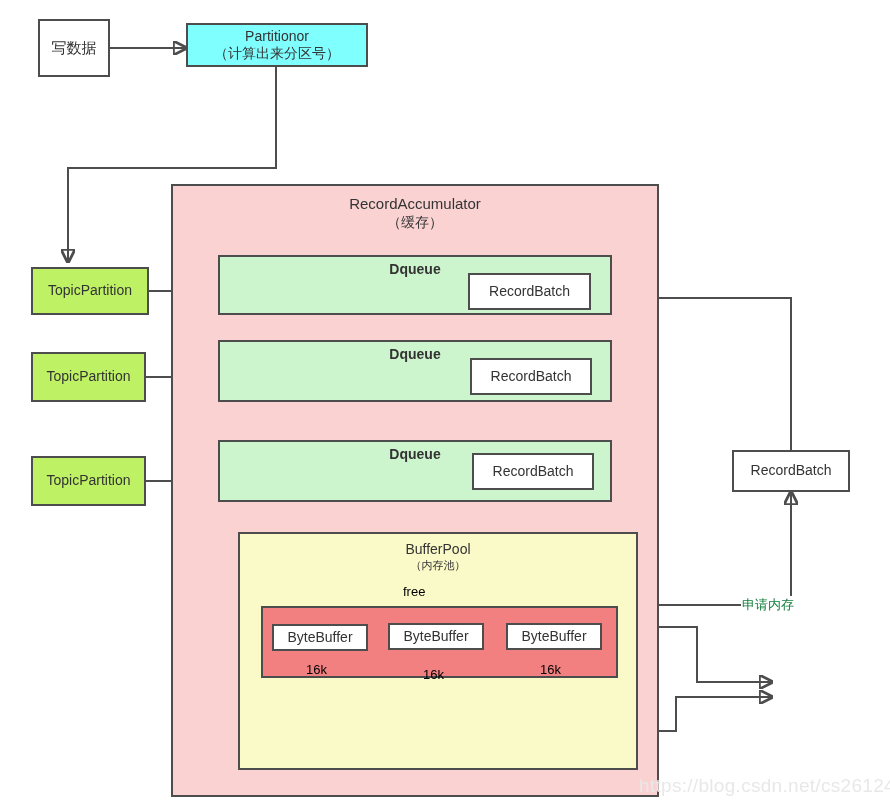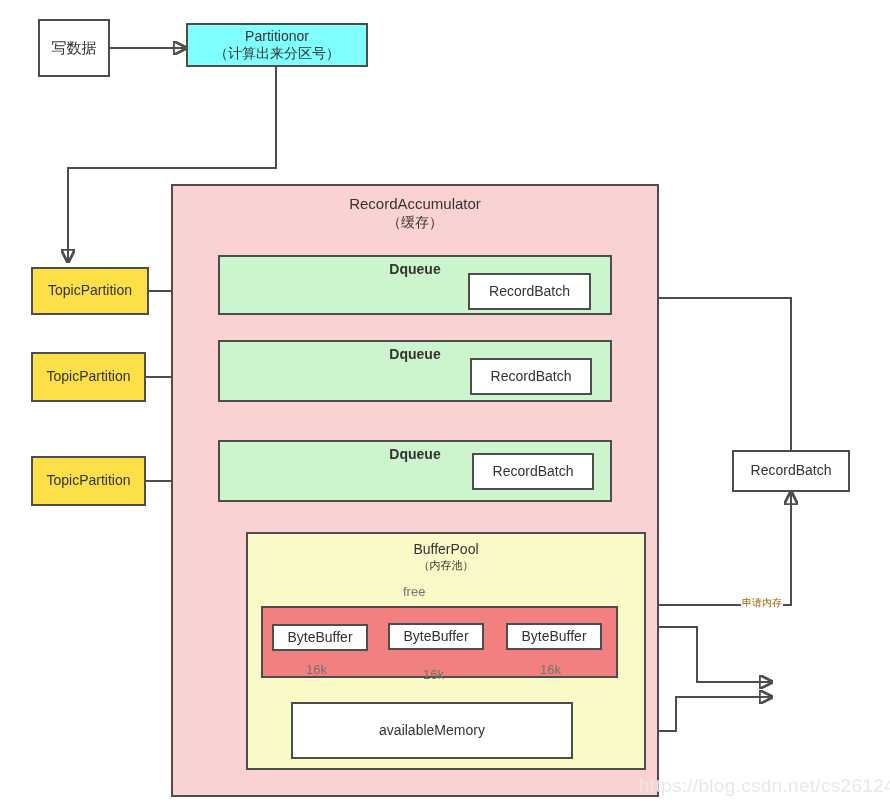--- a/index.html
+++ b/index.html
@@ -40,7 +40,7 @@
   
   .c-white   { background: #ffffff; }
   .c-cyan    { background: #80ffff; }
-  .c-orange  { background: #fde047; }
+  .c-orange  { background: #bef264; }
   .c-pink    { background: #fad2d2; }
   .c-green   { background: #cdf5cd; font-weight: bold; }
   .c-yellow  { background: #fafac8; margin-left: 8px; }

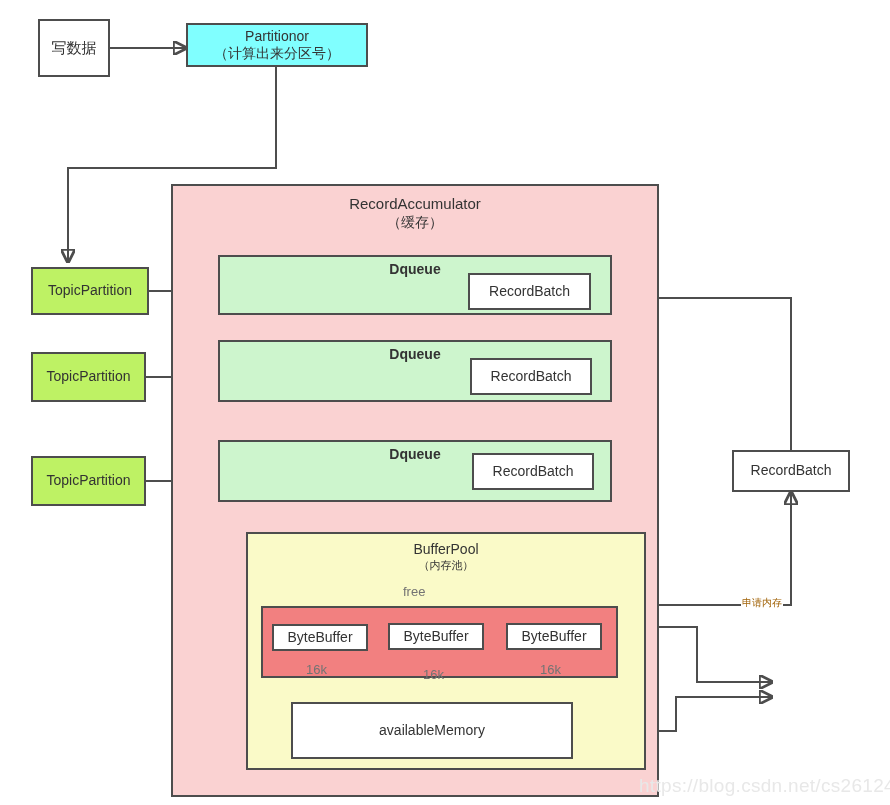--- a/index.html
+++ b/index.html
@@ -43,7 +43,7 @@
   .c-orange  { background: #bef264; }
   .c-pink    { background: #fad2d2; }
   .c-green   { background: #cdf5cd; font-weight: bold; }
-  .c-yellow  { background: #fafac8; margin-left: 8px; }
+  .c-yellow  { background: #fafac8; }
   .c-coral   { background: #f28080; }
   .c-magenta { background: #ff80ff; }
 

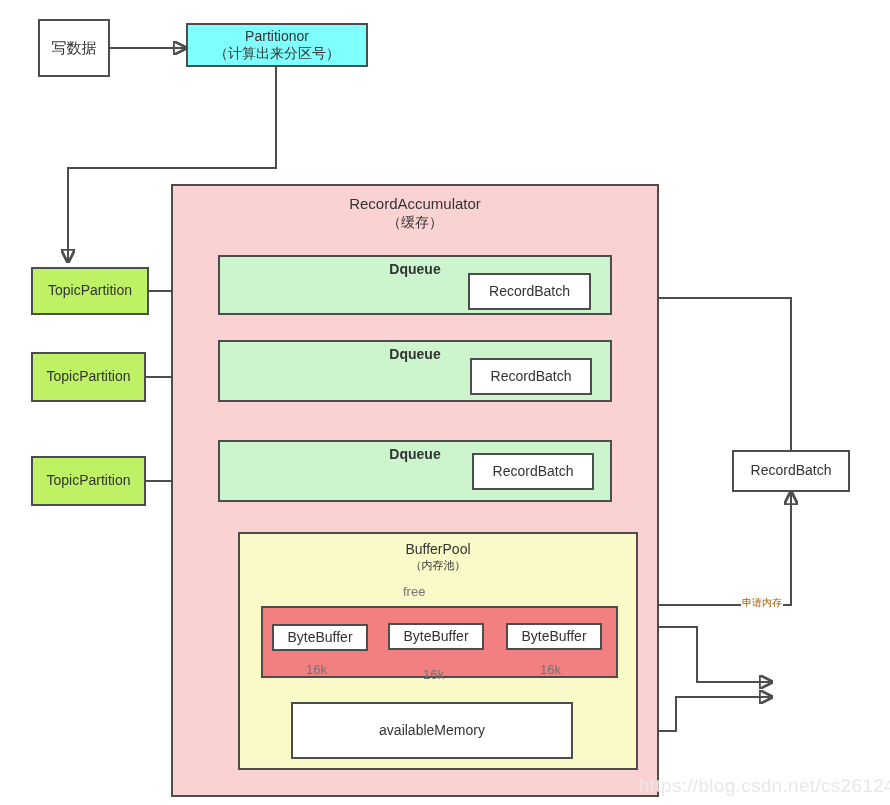--- a/index.html
+++ b/index.html
@@ -82,7 +82,7 @@
   .size-label {
     position: absolute;
     font-size: 13px;
-    color: #737373;
+    color: #000000;
     white-space: nowrap;
   }
 </style>

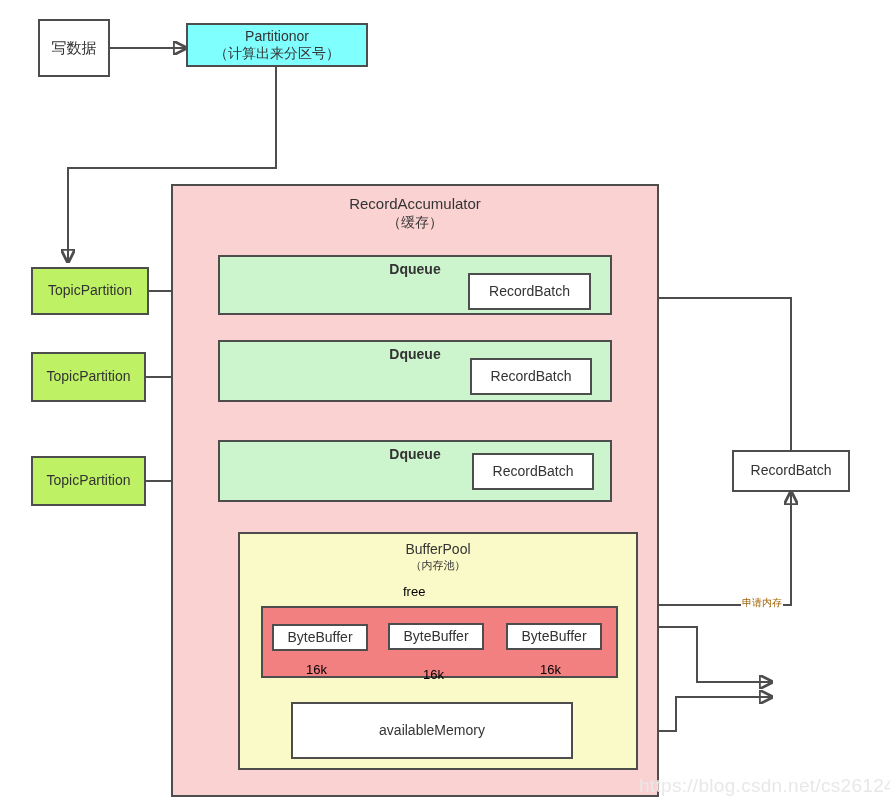--- a/index.html
+++ b/index.html
@@ -64,8 +64,8 @@
   .edge-label {
     position: absolute;
     background: #ffffff;
-    color: #a16207;
-    font-size: 10px;
+    color: #15803d;
+    font-size: 13px;
     padding: 0 1px;
     white-space: nowrap;
   }

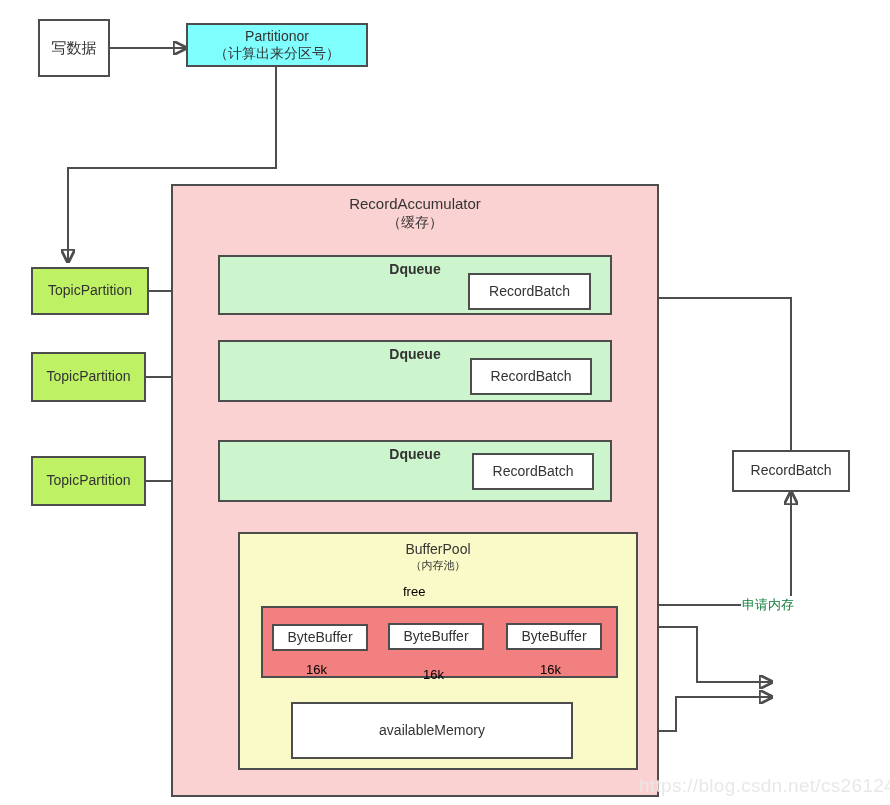--- a/index.html
+++ b/index.html
@@ -183,9 +183,6 @@
     <span>16k</span>
   </div>
 
-  <div class="node c-white fs14" style="left:291px; top:702px; width:282px; height:57px;">
-    <span class="ln">availableMemory</span>
-  </div>
 
   <div class="node c-orange fs14" style="left:31px; top:267px; width:118px; height:48px;">
     <span class="ln">TopicPartition</span>

